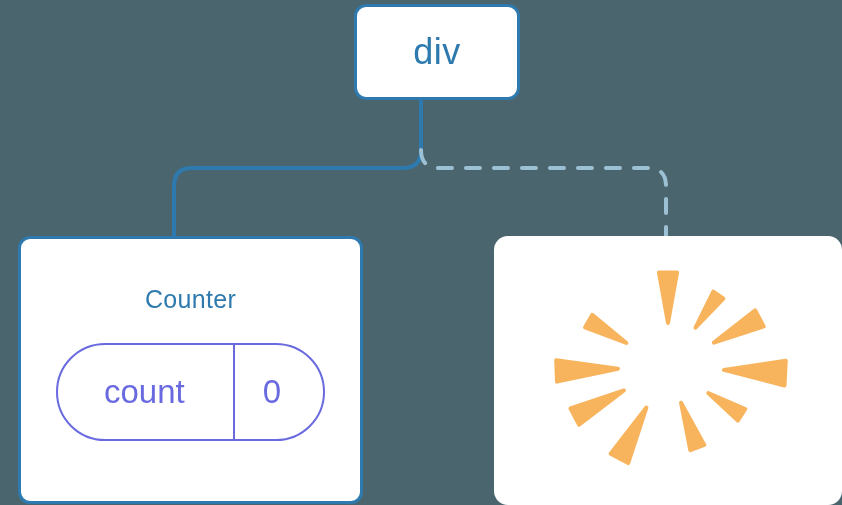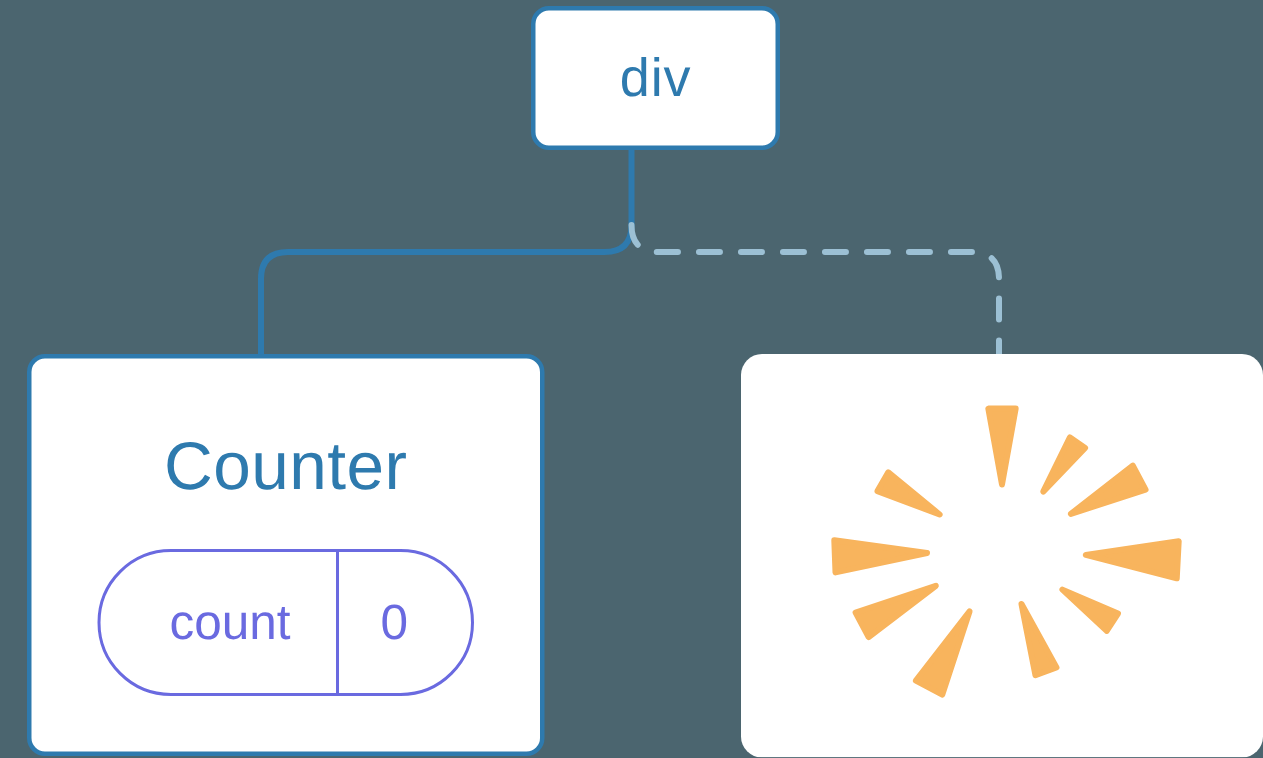--- a/index.html
+++ b/index.html
@@ -68,7 +68,7 @@
   }
   #node-counter .node-label {
     color: #2e7aae;
-    font-size: 45px;
+    font-size: 25px;
     letter-spacing: 0.3px;
   }
 

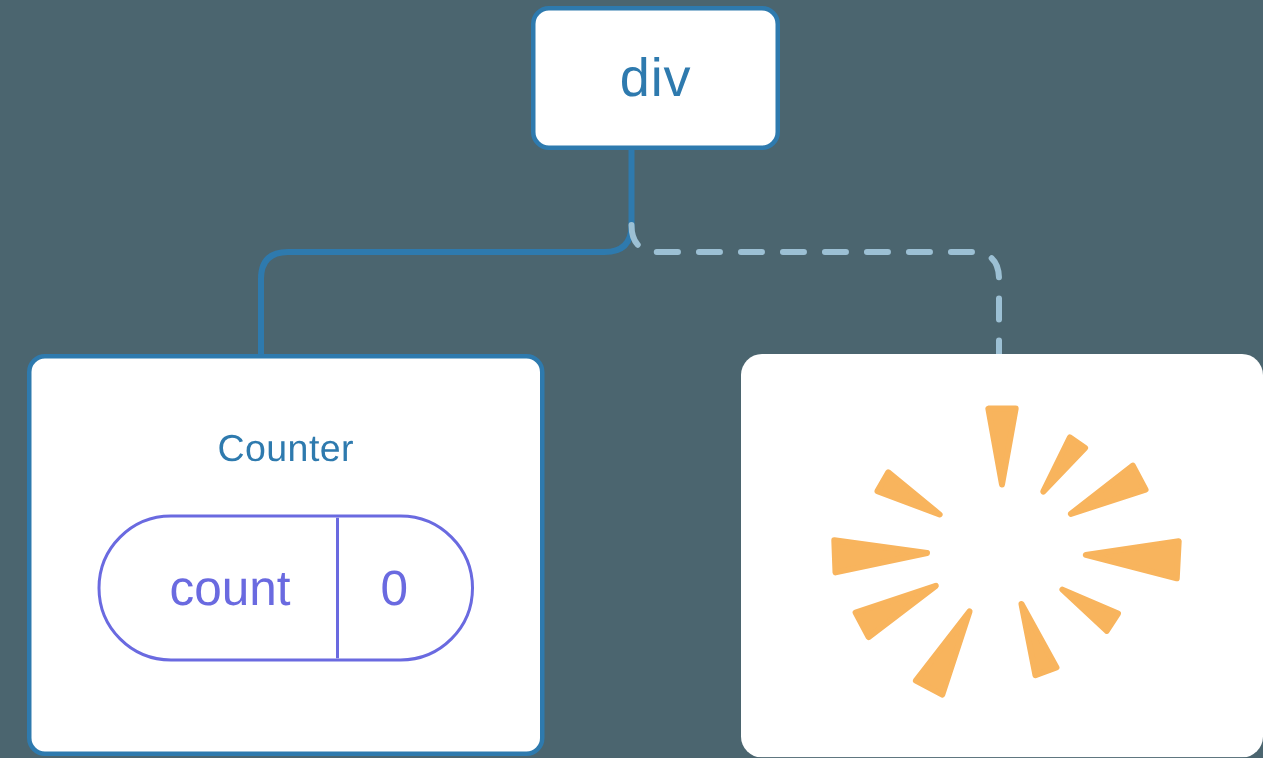--- a/index.html
+++ b/index.html
@@ -88,7 +88,7 @@
     display: flex;
     align-items: center;
     justify-content: center;
-    padding: 0 30px 0 46px;
+    padding: 0 48px 0 46px;
     color: #6a6ae0;
     font-size: 33px;
     box-sizing: border-box;

